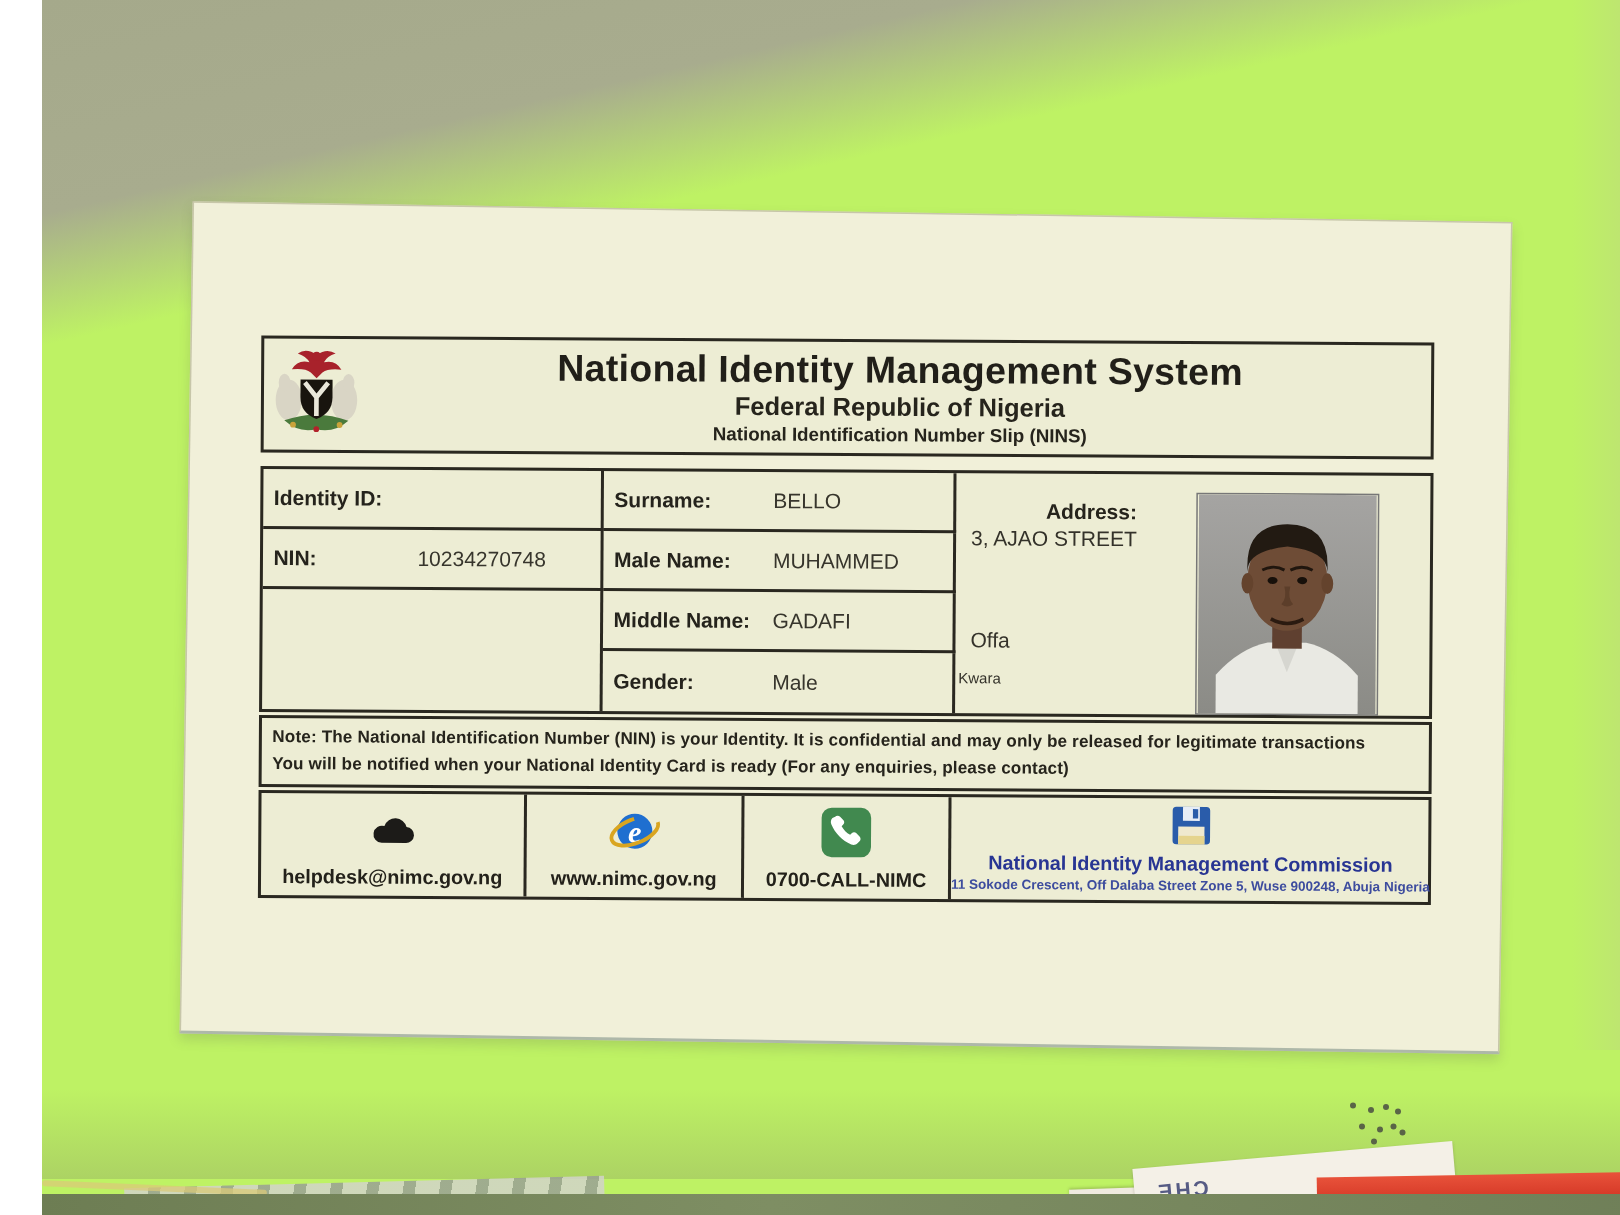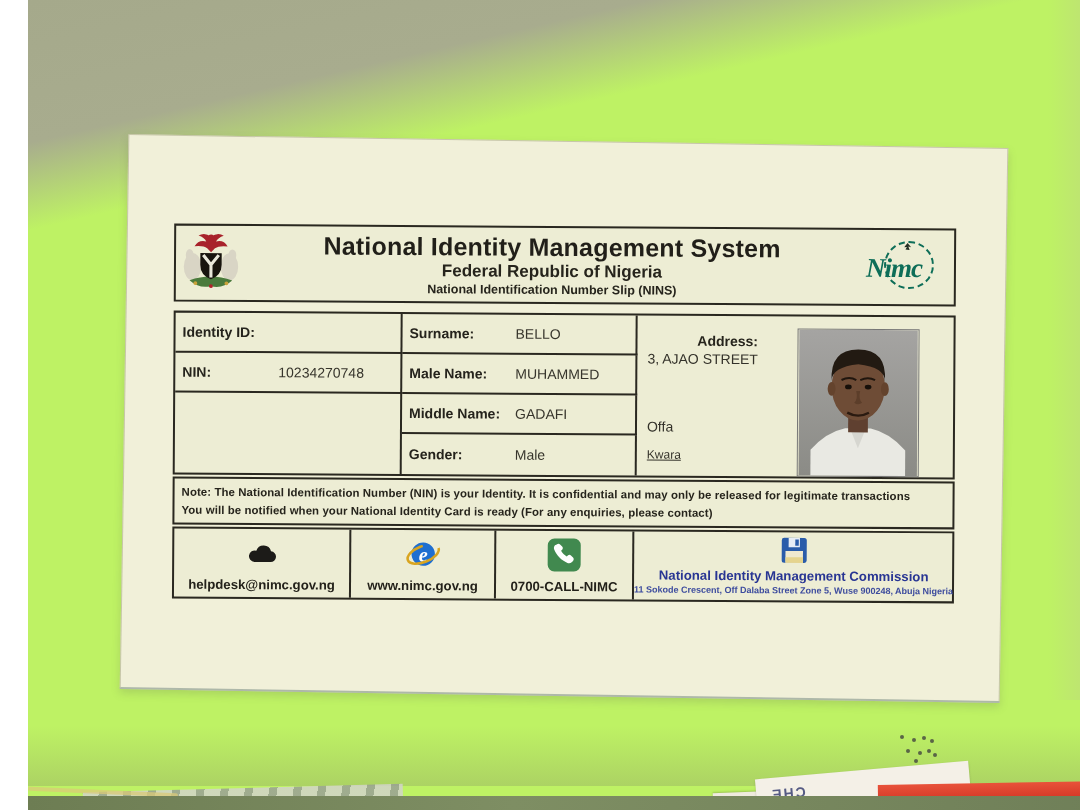--- a/index.html
+++ b/index.html
@@ -118,11 +118,6 @@
           <div class="subtitle">Federal Republic of Nigeria</div>
           <div class="slipname">National Identification Number Slip (NINS)</div>
         </div>
-        <div class="nimc-logo">
-          <span class="nimc-circle"></span>
-          <span class="nimc-bird"></span>
-          <span class="nimc-text">Nimc</span>
-        </div>
       </div>
 
       <div class="box table-box">

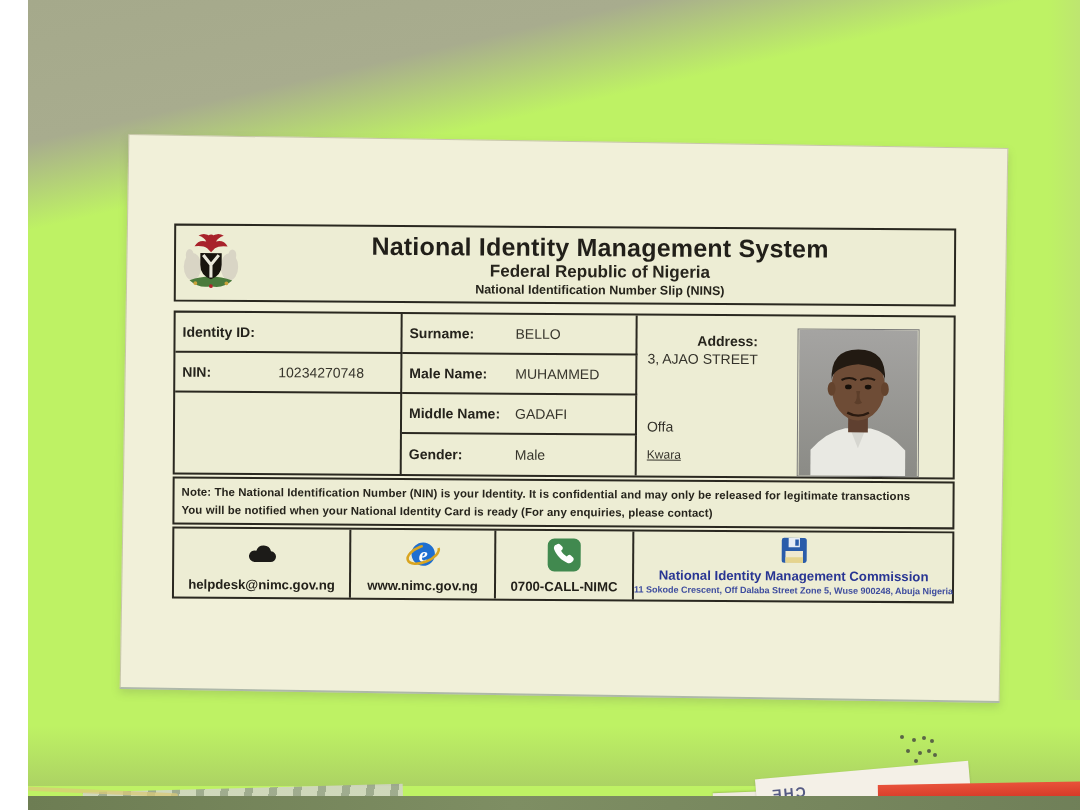--- a/index.html
+++ b/index.html
@@ -69,7 +69,7 @@
   .addr-label{font-weight:700;text-align:right;}
   .addr-line1{font-weight:400;color:#34322a;}
   .addr-city{position:absolute;left:10px;top:103px;font-size:14px;color:#34322a;}
-  .addr-state{position:absolute;left:10px;top:132px;font-size:12px;color:#34322a;text-decoration:underline;}
+  .addr-state{position:absolute;left:2px;top:132px;font-size:10px;color:#34322a;}
   .photo{position:absolute;right:34px;top:12px;width:120px;height:146px;border:1px solid #777;}
 
   .note-box{margin-top:2px;padding:5px 7px 4px 7px;font-size:11.4px;font-weight:700;line-height:1.55;

